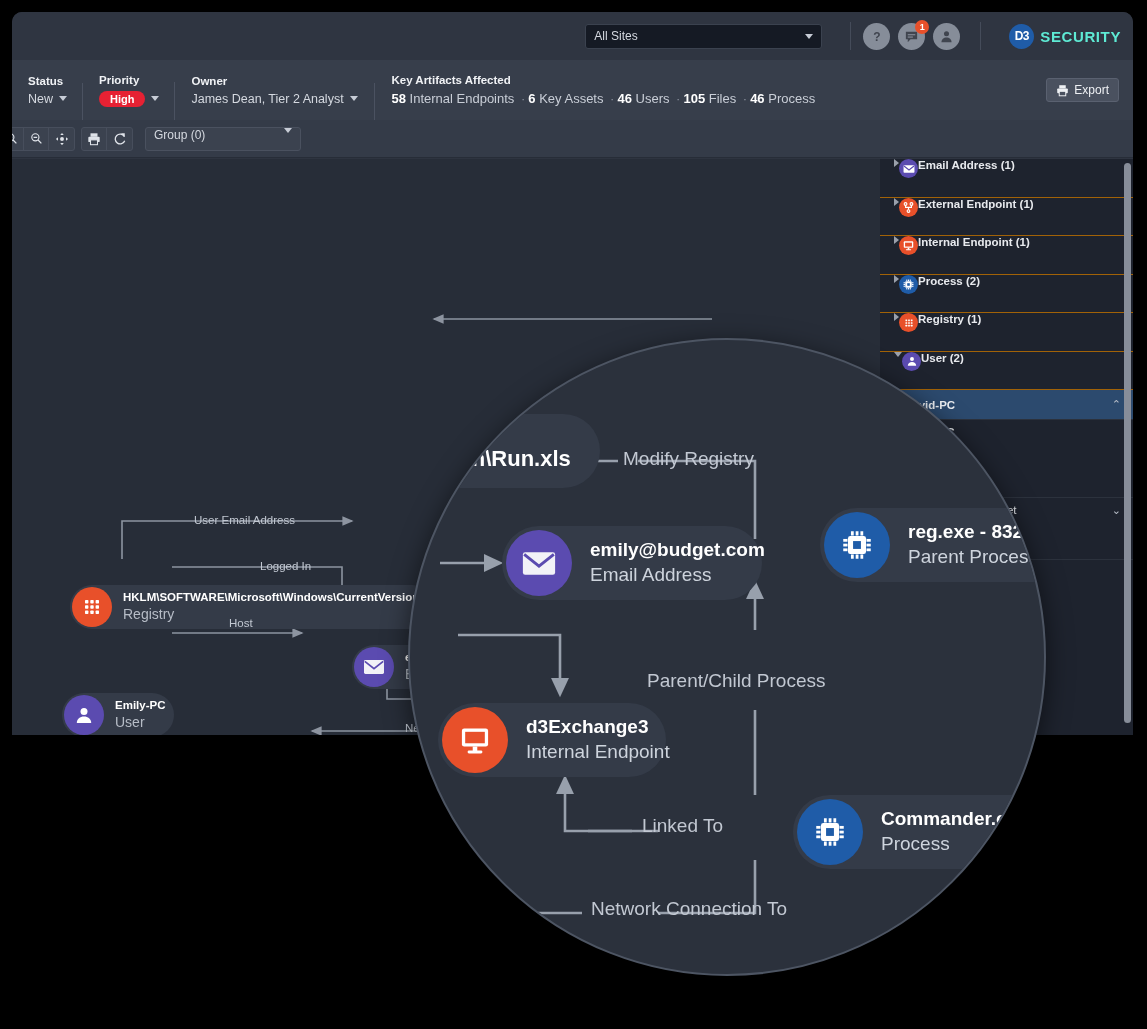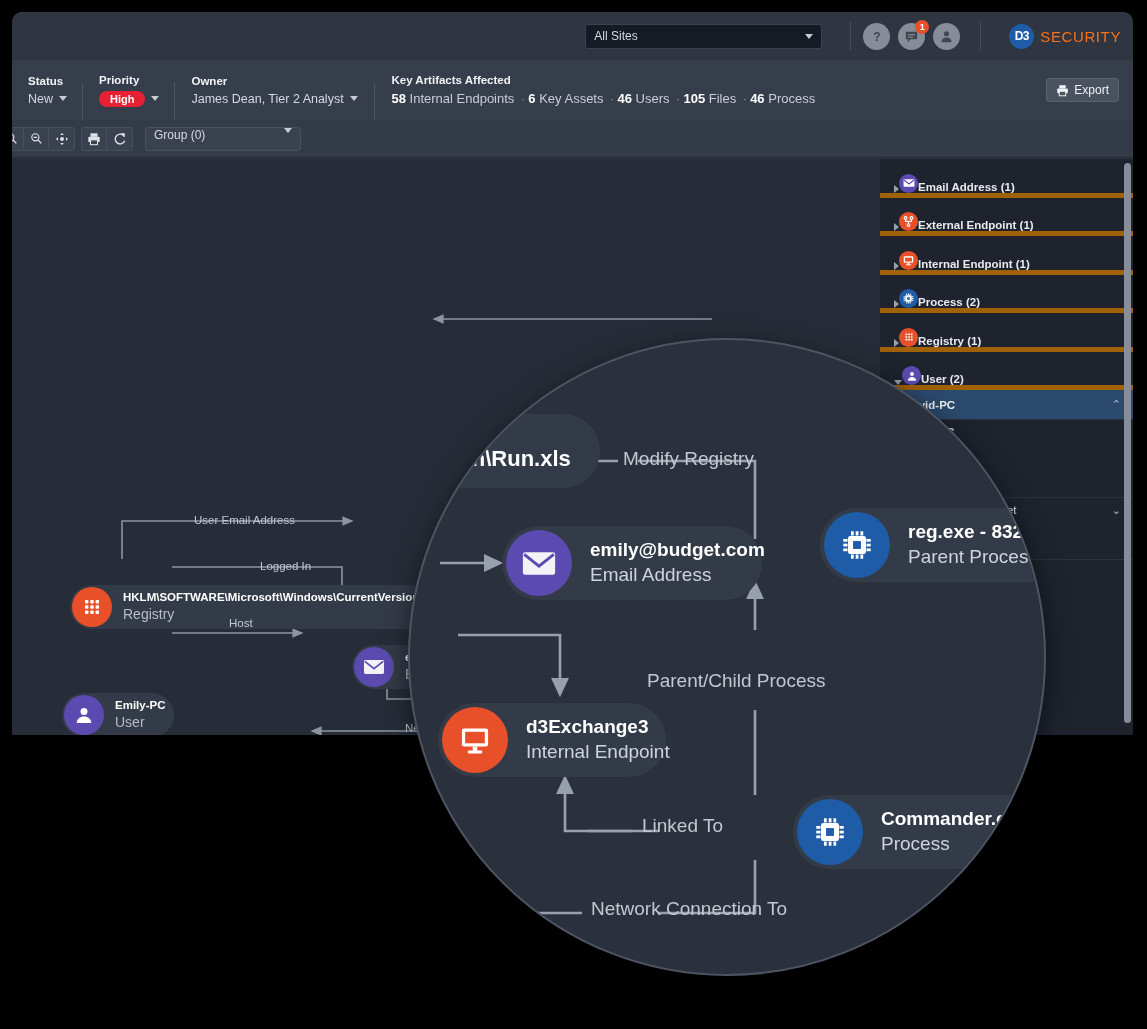--- a/index.html
+++ b/index.html
@@ -70,7 +70,7 @@
     display: flex; align-items: center; justify-content: center;
     letter-spacing: -0.5px;
   }
-  .brand-text { color: #f97316; font-size: 15px; font-weight: normal; letter-spacing: 0.6px; }
+  .brand-text { color: #5eead4; font-size: 15px; font-weight: bold; letter-spacing: 0.6px; }
 
   
   .metabar {

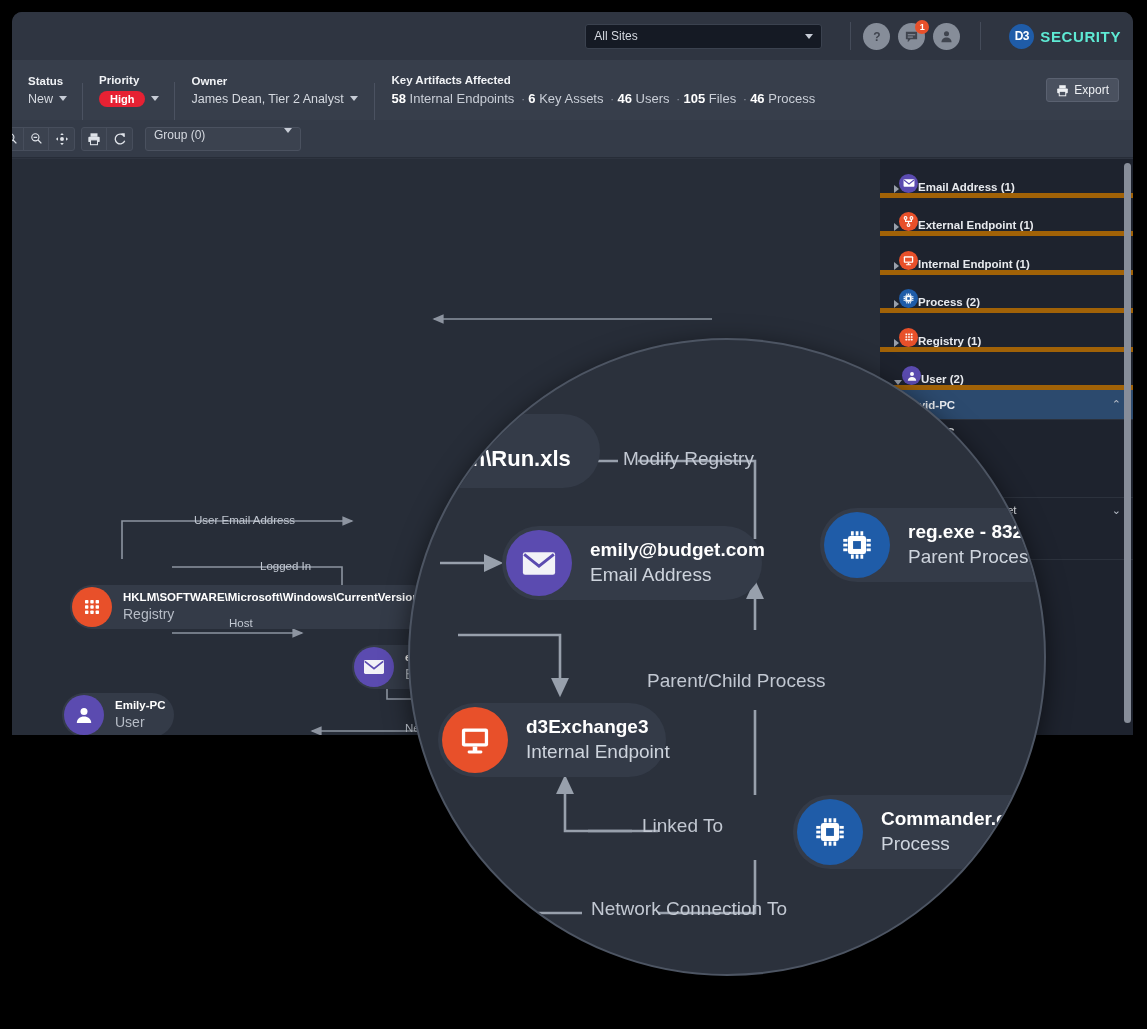--- a/index.html
+++ b/index.html
@@ -145,9 +145,9 @@
   }
   .entity-row {
     height: 38.5px;
-    display: flex; align-items: flex-end;
+    display: flex; align-items: flex-start;
     padding-left: 14px;
-    border-bottom: 5px solid #a16207;
+    border-bottom: 1px solid #a16207;
   }
   .tri-right {
     width: 0; height: 0;

